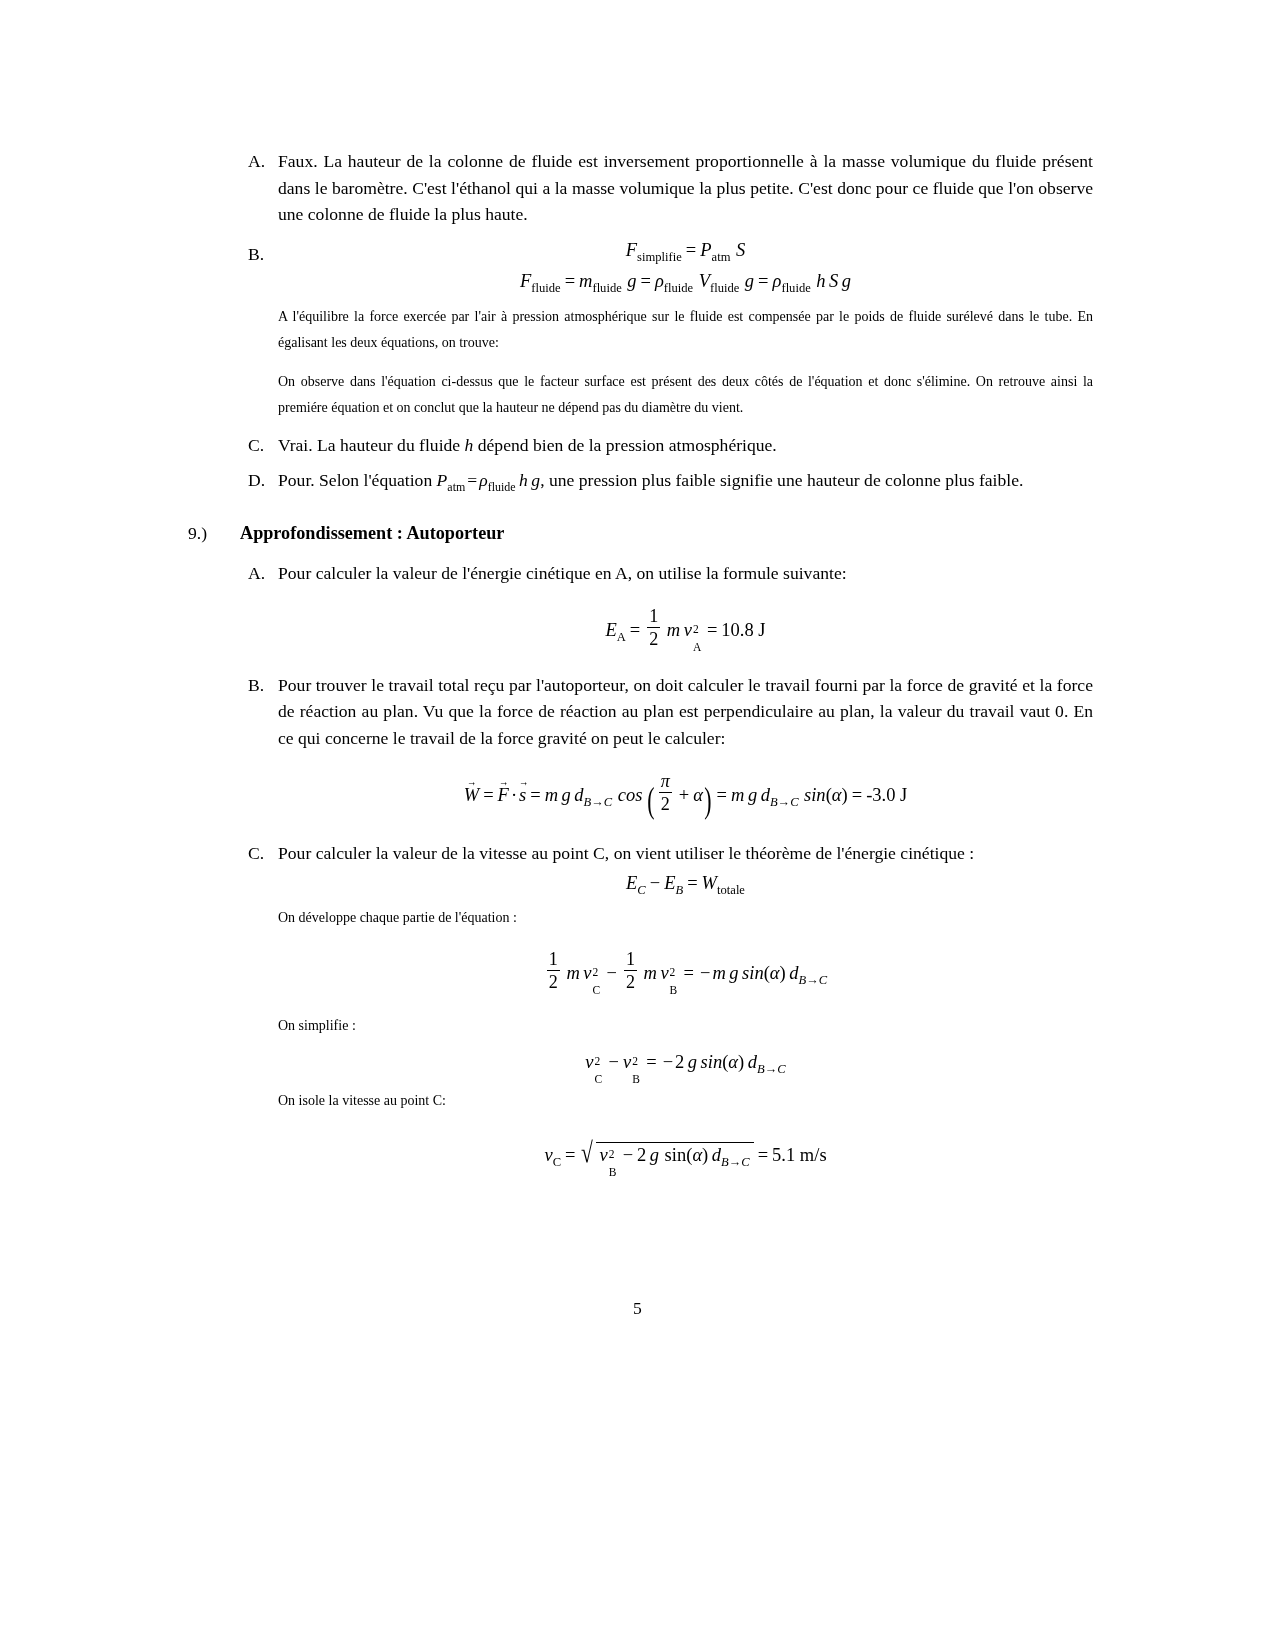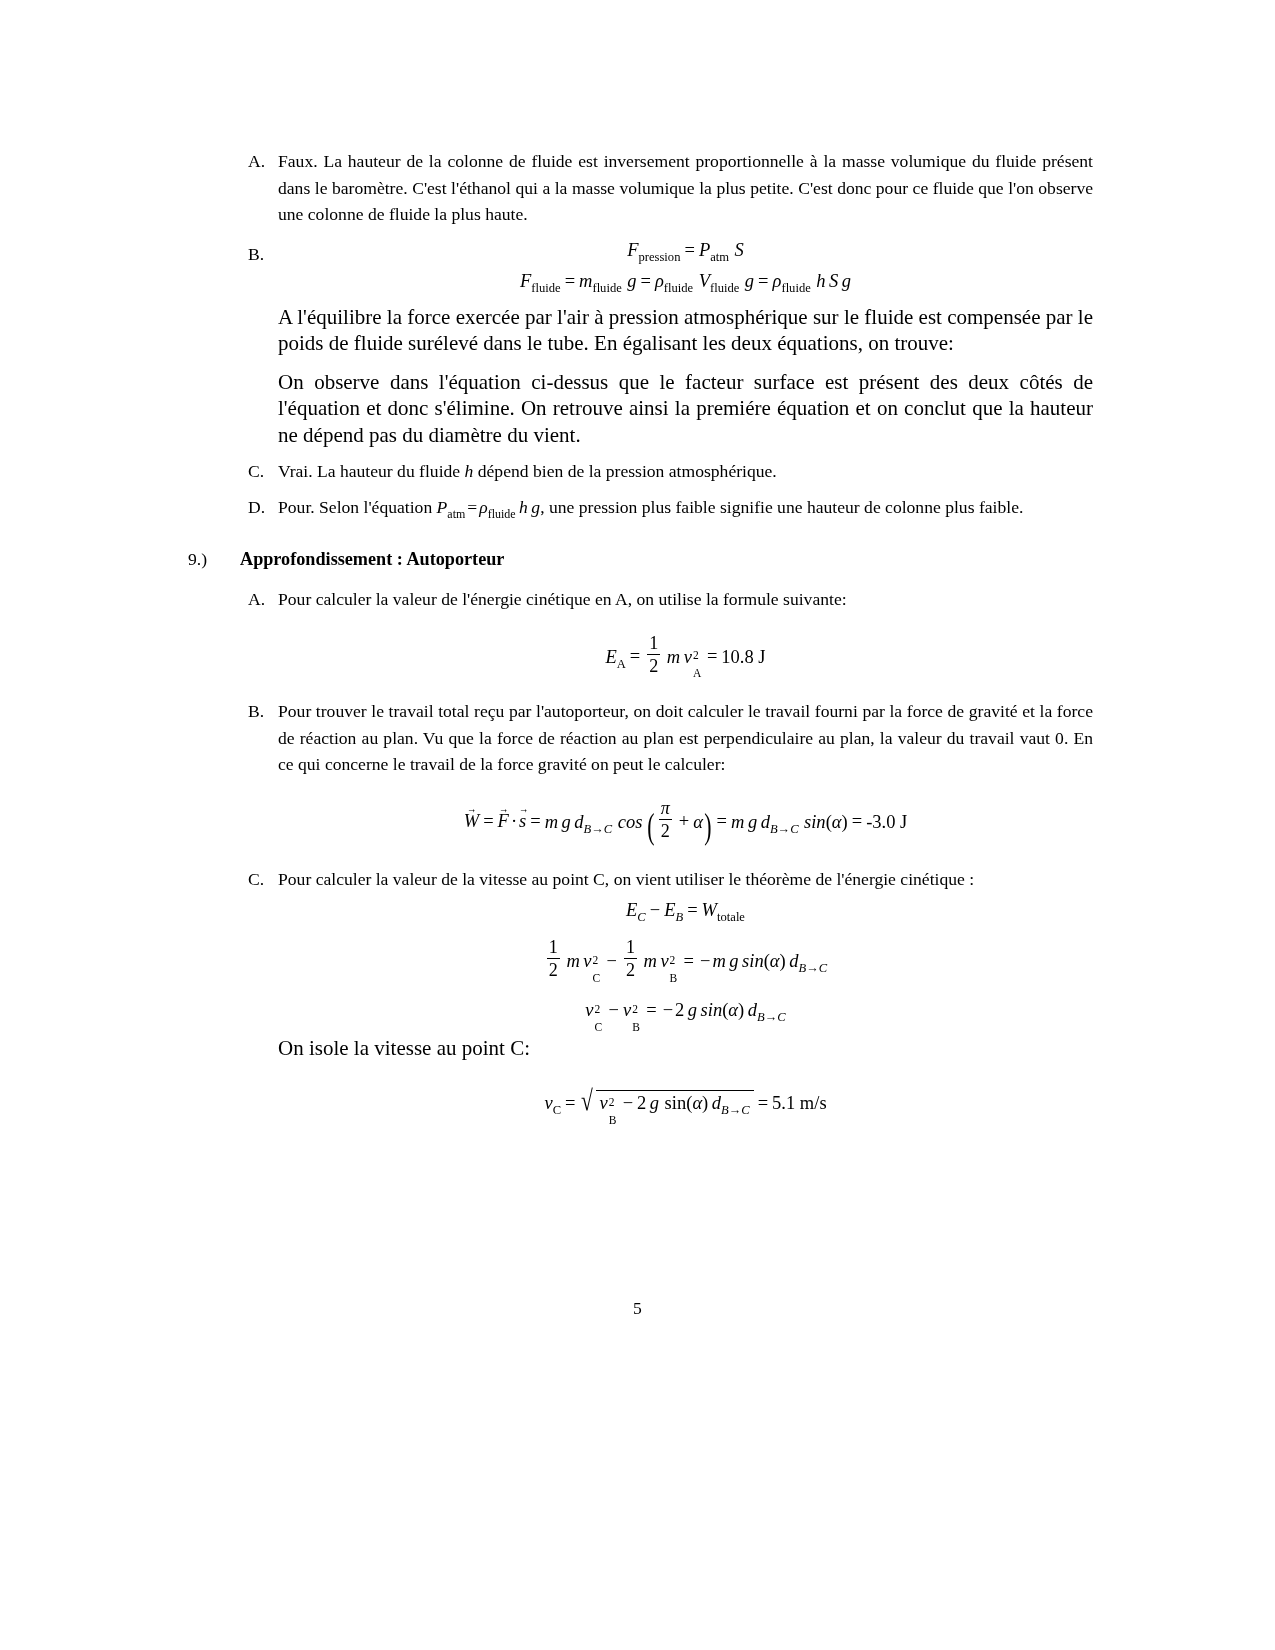--- a/index.html
+++ b/index.html
@@ -234,7 +234,7 @@
         <span class="marker">B.</span>
 
         <div class="eq">
-          <span class="mi">F</span><sub class="s">pression</sub><span class="mo">=</span><span class="mi">P</span><sub class="s">atm</sub><span class="med"></span><span class="mi">S</span>
+          <span class="mi">F</span><sub class="s">simplifie</sub><span class="mo">=</span><span class="mi">P</span><sub class="s">atm</sub><span class="med"></span><span class="mi">S</span>
         </div>
 
         <div class="eq">

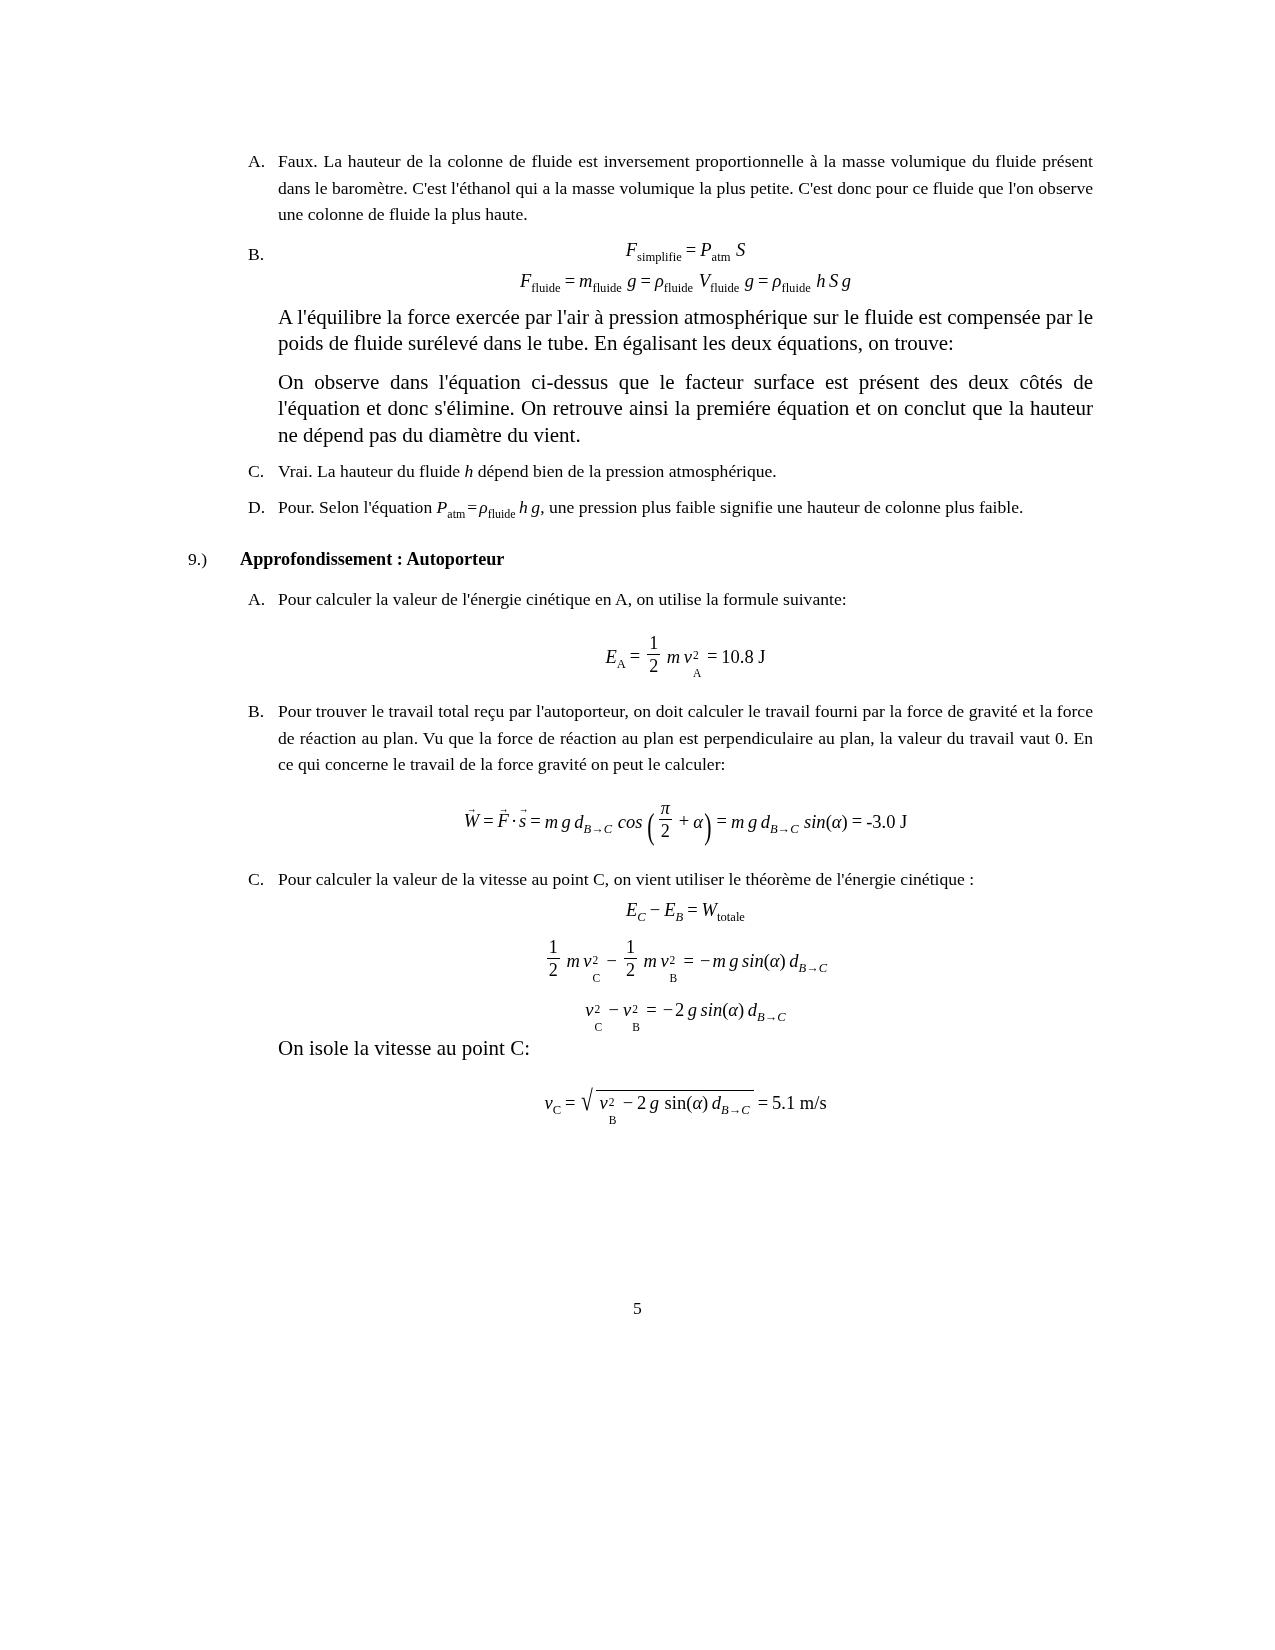--- a/index.html
+++ b/index.html
@@ -85,7 +85,7 @@
   .inner-para {
     margin-top: 12px;
     margin-bottom: 10px;
-    font-size: 21px;
+    font-size: 14px;
     line-height: 26.5px;
     text-align: justify;
   }

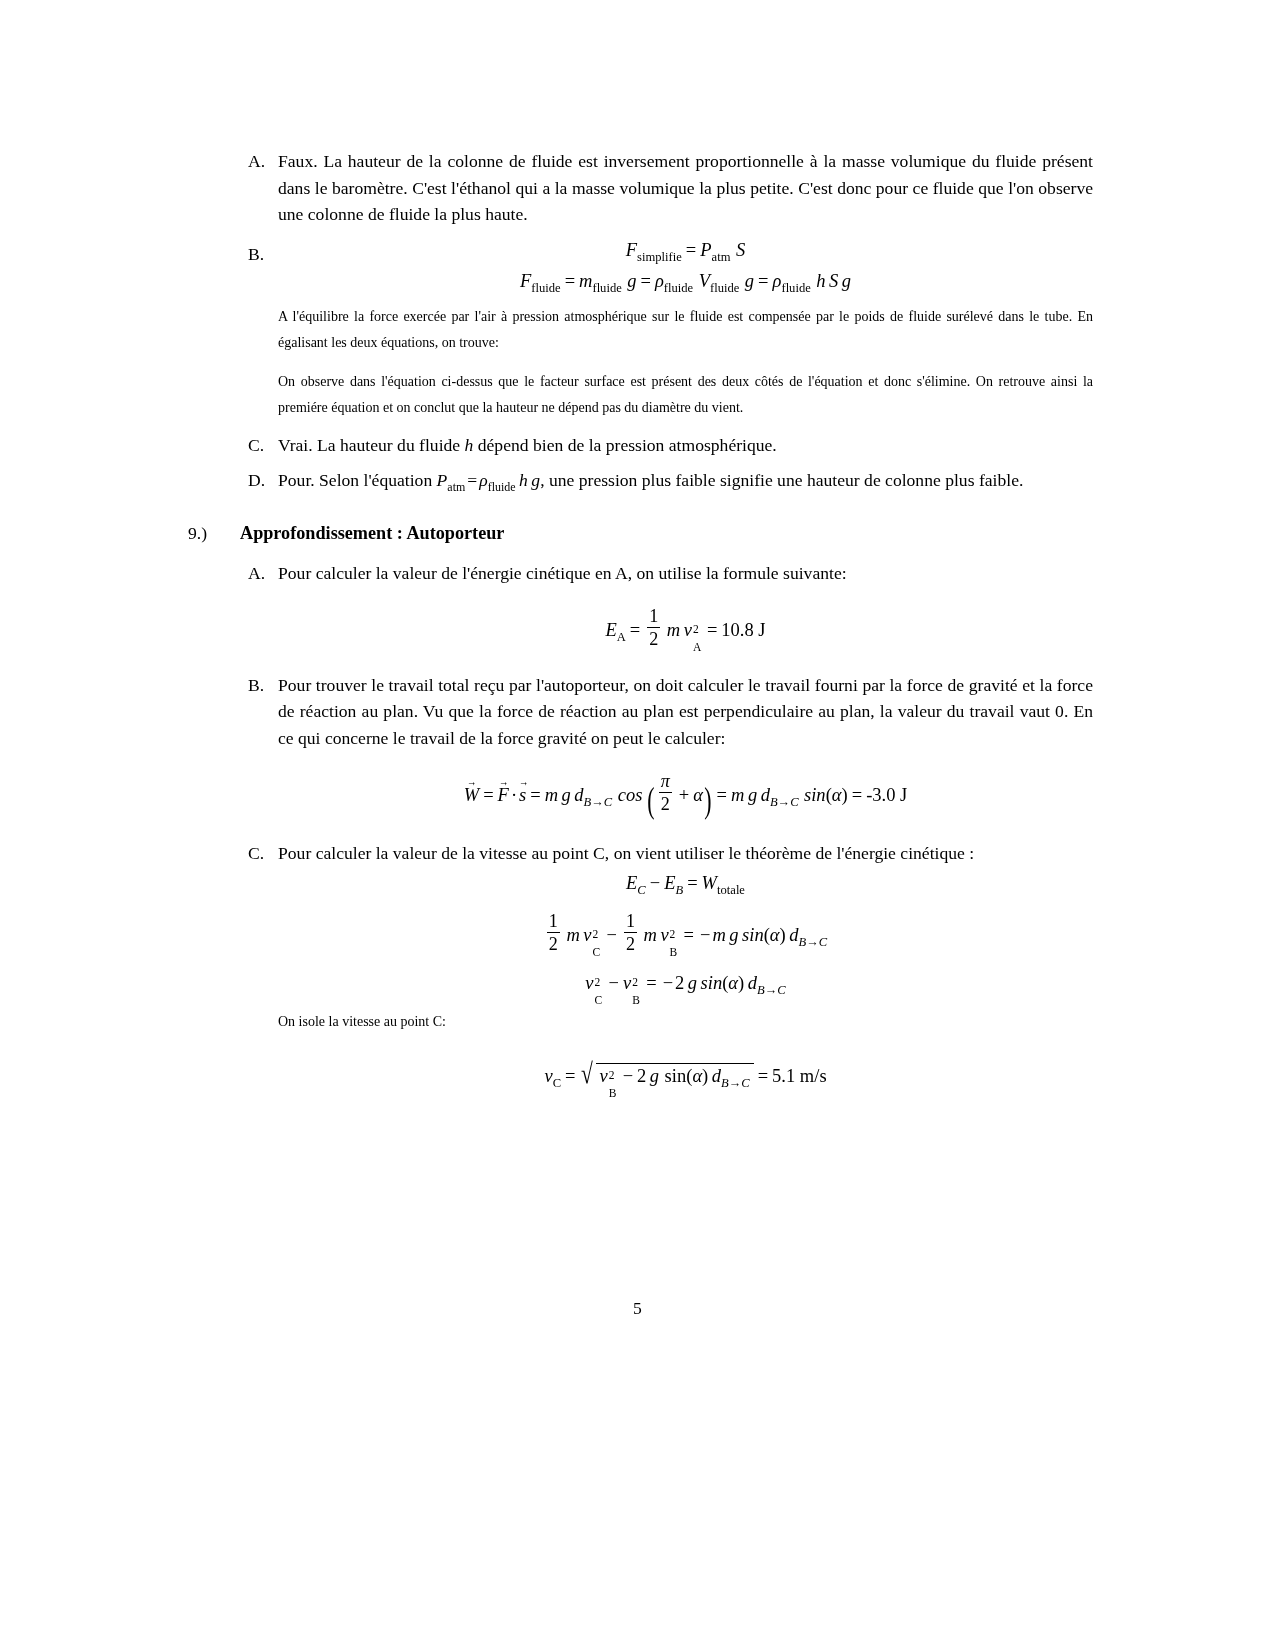--- a/index.html
+++ b/index.html
@@ -292,6 +292,7 @@
           <span class="mi">E</span><sub class="si">C</sub><span class="mo">−</span><span class="mi">E</span><sub class="si">B</sub><span class="mo">=</span><span class="mi">W</span><sub class="s">totale</sub>
         </div>
 
+        <div class="inner-para">On développe chaque partie de l'équation :</div>
 
         <div class="eq" style="margin-top:18px;margin-bottom:20px;">
           <span class="frac"><span class="num">1</span><span class="den">2</span></span><span class="thin"></span><span class="mi">m</span><span class="thin"></span><span class="mi">v</span><span class="subsup"><span class="sup">2</span><span class="sub">C</span></span><span class="subsup-w"></span><span class="mo">−</span><span class="frac"><span class="num">1</span><span class="den">2</span></span><span class="thin"></span><span class="mi">m</span><span class="thin"></span><span class="mi">v</span><span class="subsup"><span class="sup">2</span><span class="sub">B</span></span><span class="subsup-w"></span><span class="mo">=</span><span class="mo tight">−</span><span class="mi">m</span><span class="thin"></span><span class="mi">g</span><span class="thin"></span><span class="mi">sin</span><span class="mr">(</span><span class="mi">α</span><span class="mr">)</span><span class="thin"></span><span class="mi">d</span><sub class="si">B→C</sub>

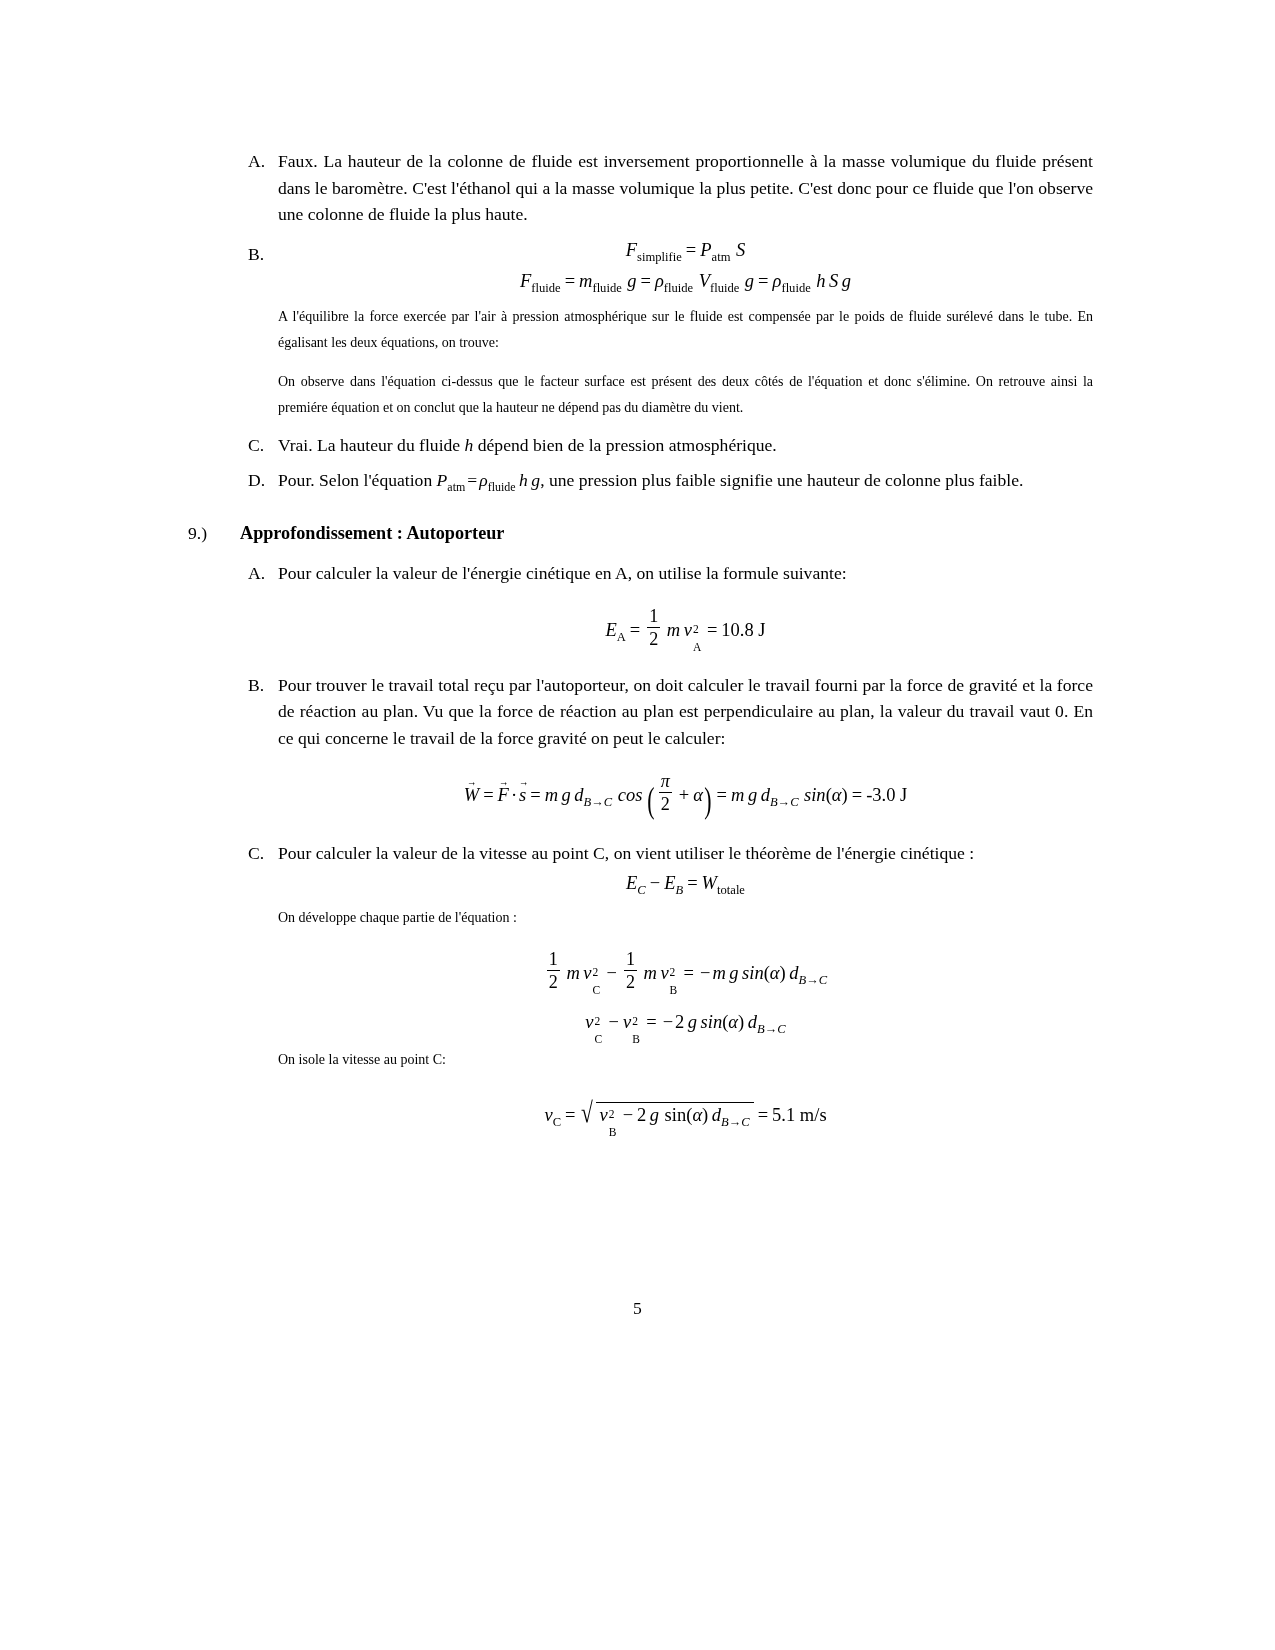--- a/index.html
+++ b/index.html
@@ -298,6 +298,7 @@
           <span class="frac"><span class="num">1</span><span class="den">2</span></span><span class="thin"></span><span class="mi">m</span><span class="thin"></span><span class="mi">v</span><span class="subsup"><span class="sup">2</span><span class="sub">C</span></span><span class="subsup-w"></span><span class="mo">−</span><span class="frac"><span class="num">1</span><span class="den">2</span></span><span class="thin"></span><span class="mi">m</span><span class="thin"></span><span class="mi">v</span><span class="subsup"><span class="sup">2</span><span class="sub">B</span></span><span class="subsup-w"></span><span class="mo">=</span><span class="mo tight">−</span><span class="mi">m</span><span class="thin"></span><span class="mi">g</span><span class="thin"></span><span class="mi">sin</span><span class="mr">(</span><span class="mi">α</span><span class="mr">)</span><span class="thin"></span><span class="mi">d</span><sub class="si">B→C</sub>
         </div>
 
+        <div class="inner-para">On simplifie :</div>
 
         <div class="eq" style="margin-top:14px;margin-bottom:16px;">
           <span class="mi">v</span><span class="subsup"><span class="sup">2</span><span class="sub">C</span></span><span class="subsup-w"></span><span class="mo">−</span><span class="mi">v</span><span class="subsup"><span class="sup">2</span><span class="sub">B</span></span><span class="subsup-w"></span><span class="mo">=</span><span class="mo tight">−</span><span class="mr">2</span><span class="thin"></span><span class="mi">g</span><span class="thin"></span><span class="mi">sin</span><span class="mr">(</span><span class="mi">α</span><span class="mr">)</span><span class="thin"></span><span class="mi">d</span><sub class="si">B→C</sub>

